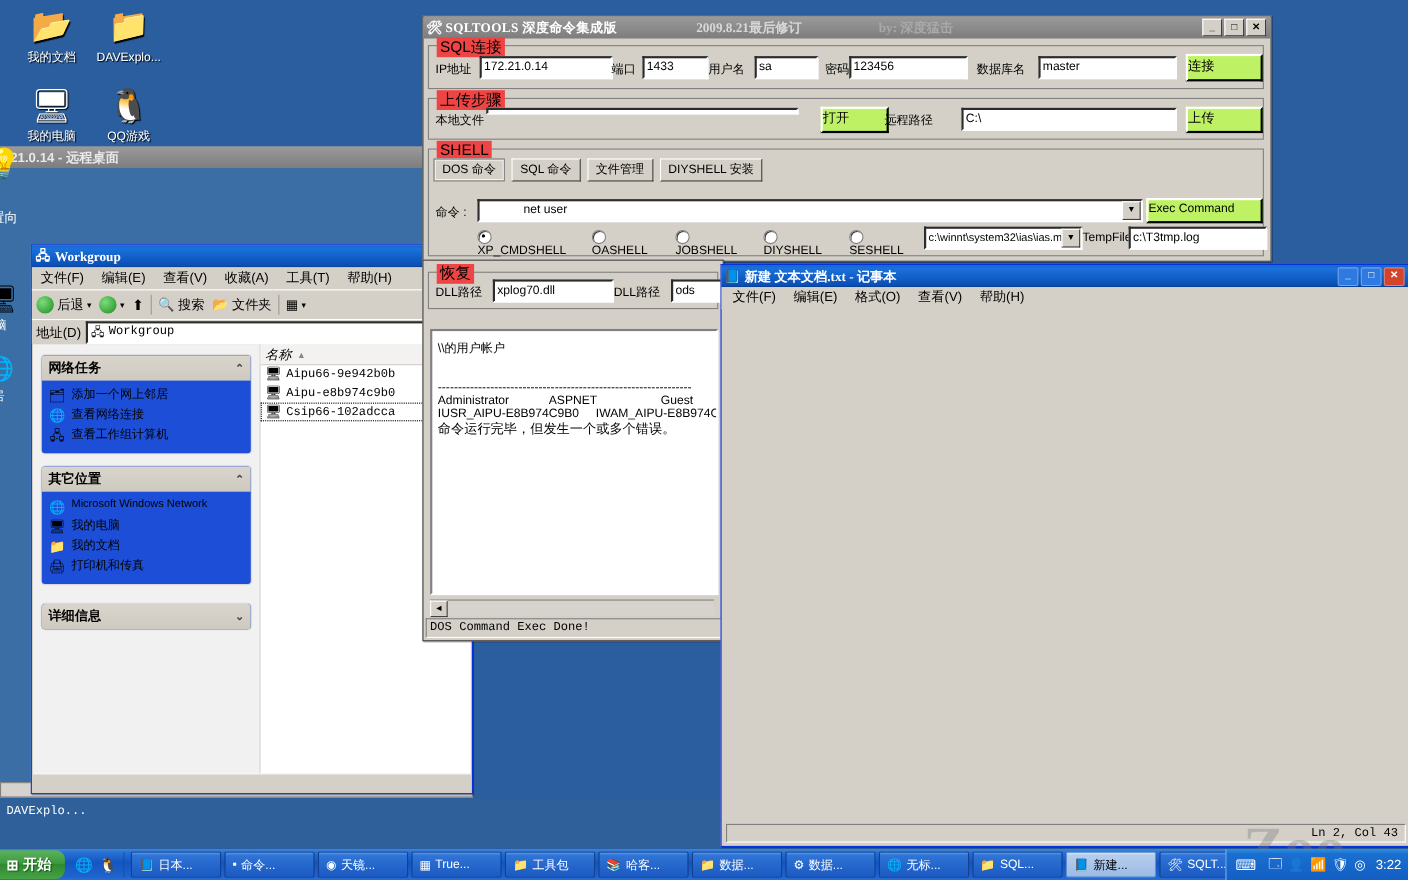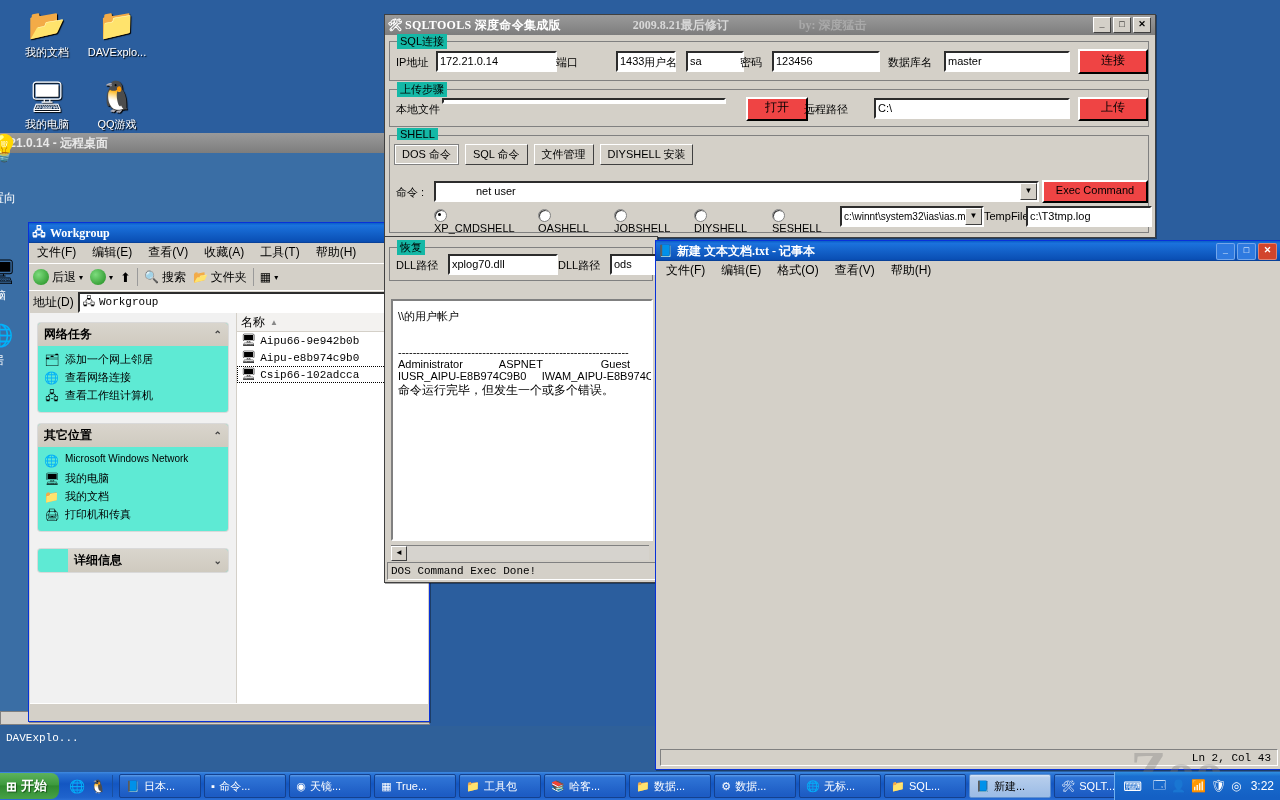--- a/index.html
+++ b/index.html
@@ -35,7 +35,7 @@
   .btn3d{background:#ef4444;border:2px outset #d4d0c8;border-top-color:#fff;border-left-color:#fff;
          border-right-color:#404040;border-bottom-color:#404040;text-align:center;cursor:default;}
   .group{position:absolute;border:1px solid #808080;border-top-color:#808080;}
-  .group>.gtitle{position:absolute;top:-8px;left:7px;background:#14b8a6;padding:0 3px;font-size:11px;color:#000;}
+  .group>.gtitle{position:absolute;top:-8px;left:7px;background:#ef4444;padding:0 3px;font-size:14px;color:#000;}
   .fld{font-family:"Liberation Sans",sans-serif;font-size:11px;color:#000;
        padding:1px 2px;line-height:15px;white-space:nowrap;overflow:hidden;}
   .lab{font-size:11px;color:#000;white-space:nowrap;}

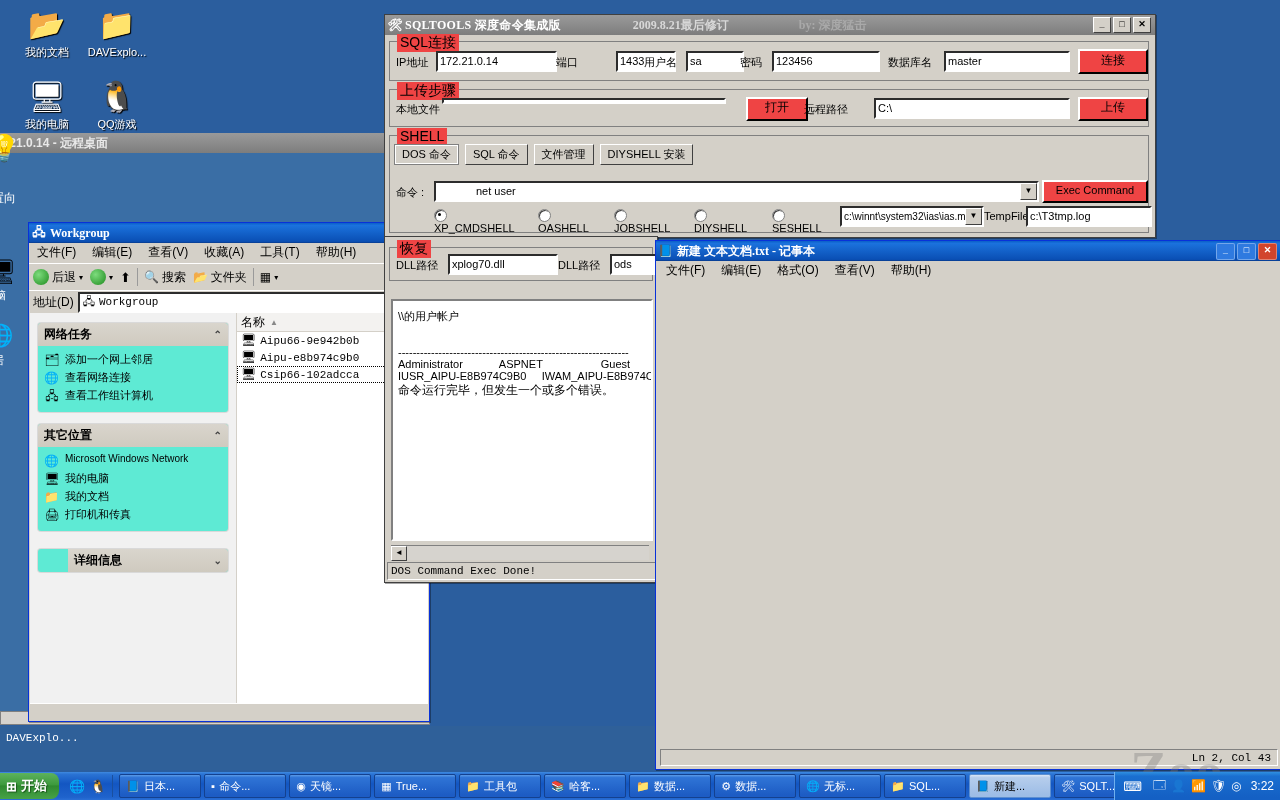--- a/index.html
+++ b/index.html
@@ -306,7 +306,7 @@
       <span class="lab abs" style="left:6px;top:13px;">IP地址</span>
       <span class="inset fld abs" style="left:46px;top:9px;width:113px;">172.21.0.14</span>
       <span class="lab abs" style="left:166px;top:13px;">端口</span>
-      <span class="inset fld abs" style="left:194px;top:9px;width:52px;margin-left:32px;">1433</span>
+      <span class="inset fld abs" style="left:194px;top:9px;width:52px;">1433</span>
       <span class="lab abs" style="left:254px;top:13px;">用户名</span>
       <span class="inset fld abs" style="left:296px;top:9px;width:50px;">sa</span>
       <span class="lab abs" style="left:350px;top:13px;">密码</span>

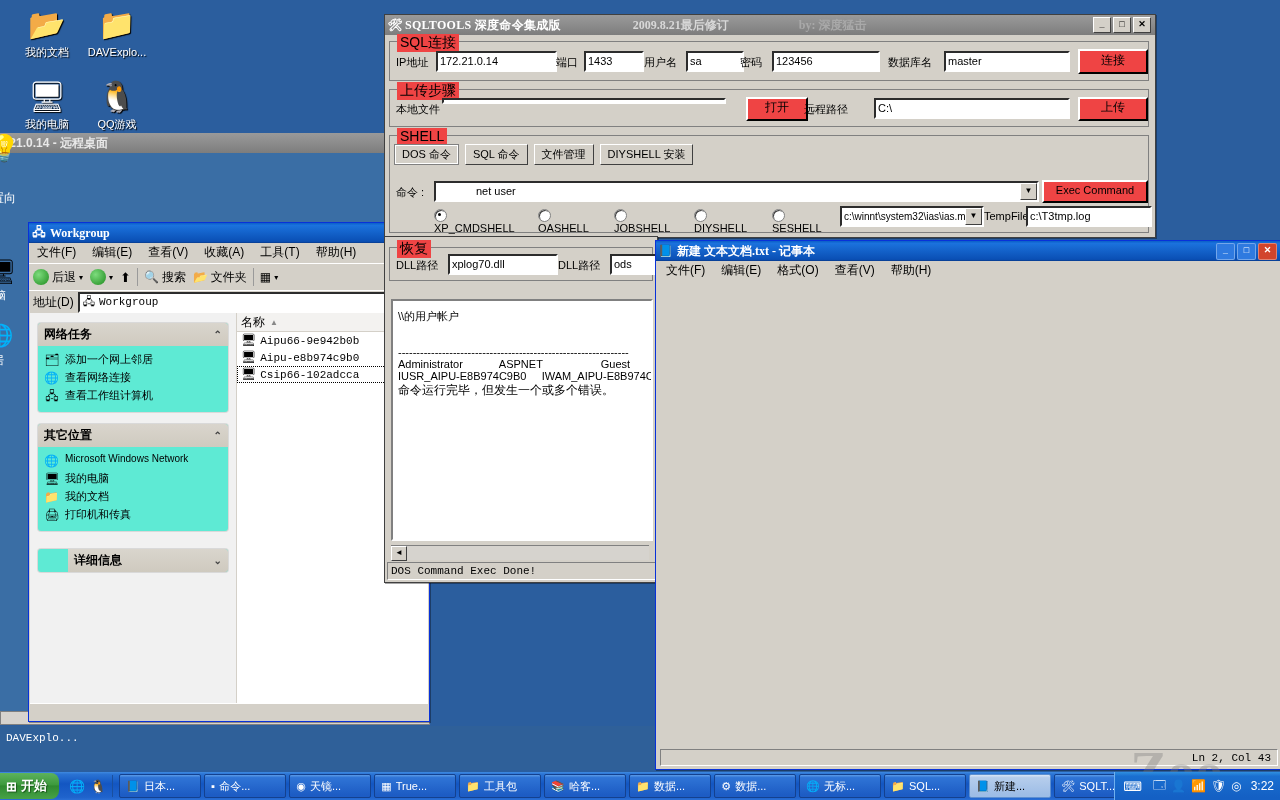--- a/index.html
+++ b/index.html
@@ -309,7 +309,7 @@
       <span class="inset fld abs" style="left:194px;top:9px;width:52px;">1433</span>
       <span class="lab abs" style="left:254px;top:13px;">用户名</span>
       <span class="inset fld abs" style="left:296px;top:9px;width:50px;">sa</span>
-      <span class="lab abs" style="left:350px;top:13px;">密码</span>
+      <span class="lab abs" style="left:360px;top:13px;">密码</span>
       <span class="inset fld abs" style="left:382px;top:9px;width:100px;">123456</span>
       <span class="lab abs" style="left:498px;top:13px;">数据库名</span>
       <span class="inset fld abs" style="left:554px;top:9px;width:118px;">master</span>

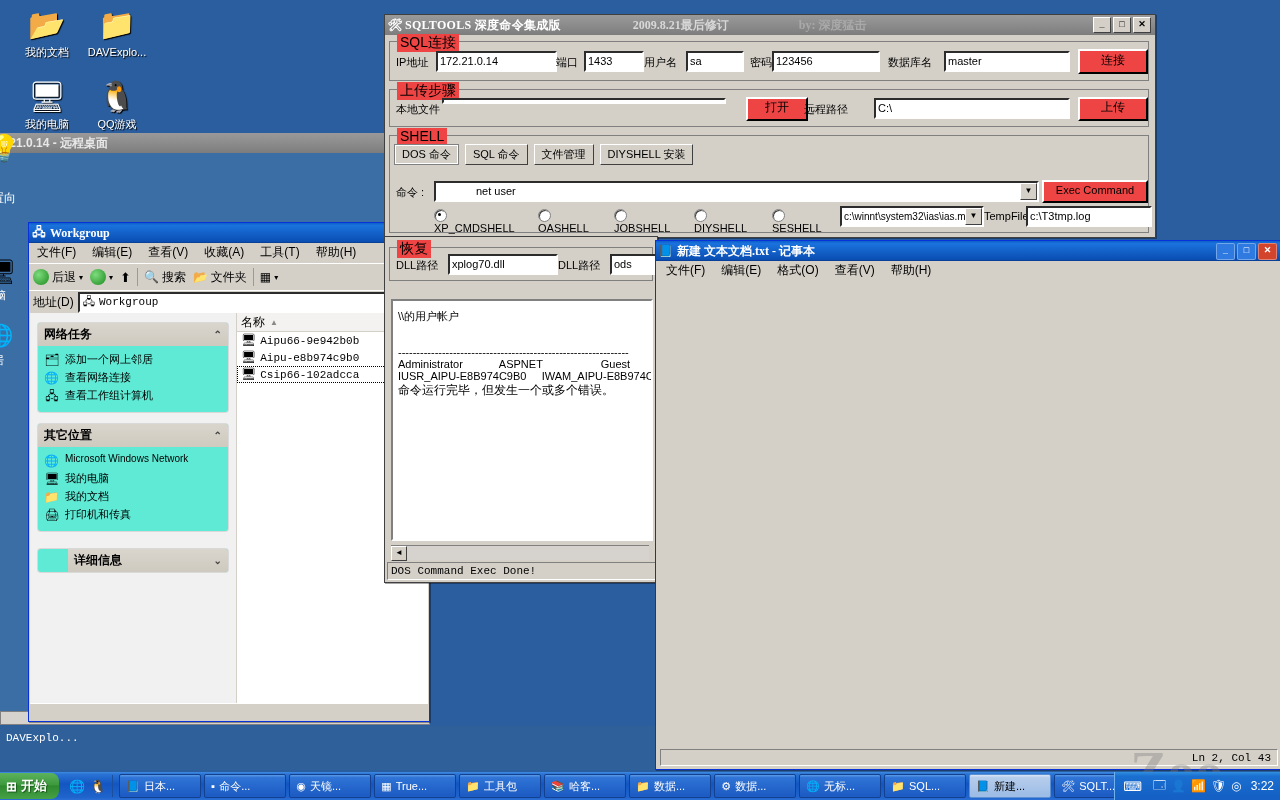--- a/index.html
+++ b/index.html
@@ -32,8 +32,8 @@
   
   .inset{background:#fff;border:2px inset #d4d0c8;border-top-color:#808080;border-left-color:#808080;
          border-right-color:#fff;border-bottom-color:#fff;}
-  .btn3d{background:#ef4444;border:2px outset #d4d0c8;border-top-color:#fff;border-left-color:#fff;
-         border-right-color:#404040;border-bottom-color:#404040;text-align:center;cursor:default;}
+  .btn3d{background:#bef264;border:2px outset #d4d0c8;border-top-color:#fff;border-left-color:#fff;
+         border-right-color:#404040;border-bottom-color:#404040;cursor:default;}
   .group{position:absolute;border:1px solid #808080;border-top-color:#808080;}
   .group>.gtitle{position:absolute;top:-8px;left:7px;background:#ef4444;padding:0 3px;font-size:14px;color:#000;}
   .fld{font-family:"Liberation Sans",sans-serif;font-size:11px;color:#000;

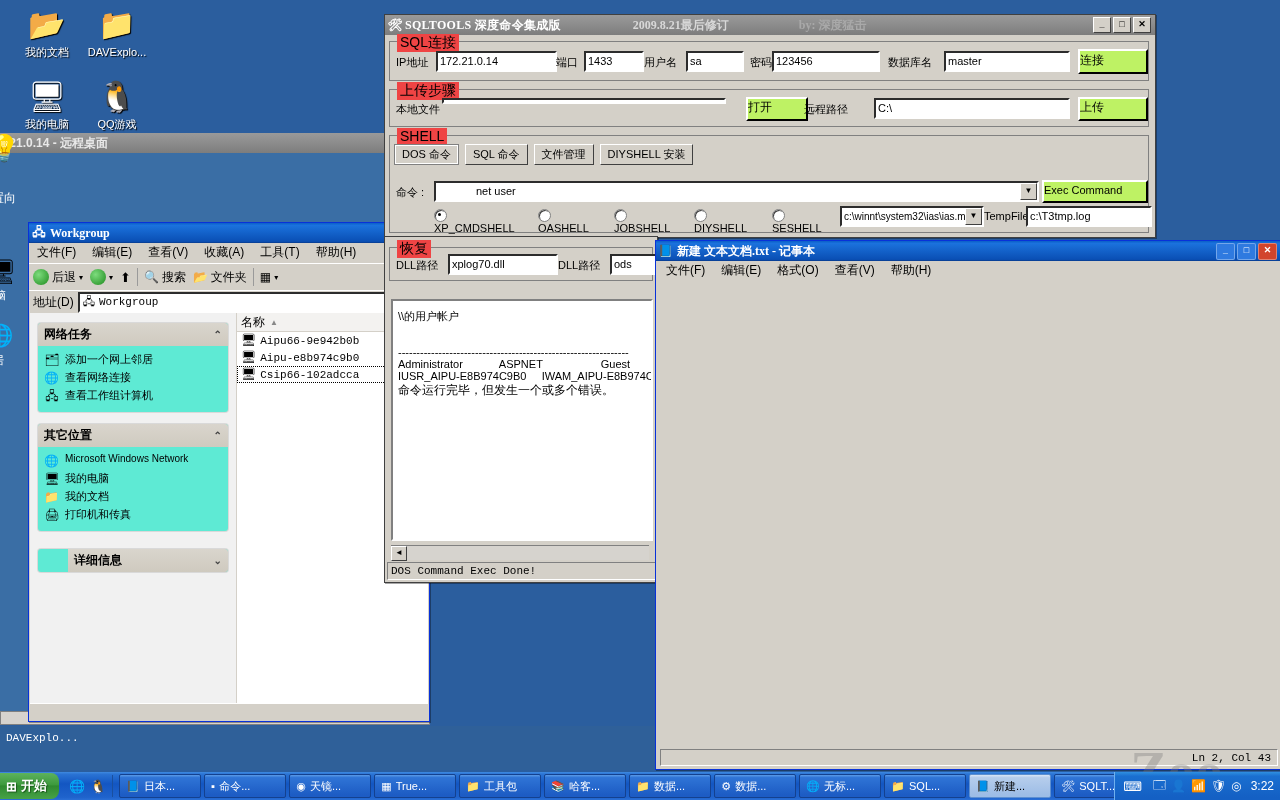--- a/index.html
+++ b/index.html
@@ -91,7 +91,7 @@
   .pitem .ic{width:16px;height:16px;flex:0 0 16px;font-size:12px;line-height:16px;text-align:center;}
   .listpane{position:absolute;left:208px;top:90px;right:1px;bottom:17px;background:#fff;}
   .lhdr{height:18px;background:#f3f2f0;border-bottom:1px solid #d4d0c8;display:flex;align-items:center;
-        font-size:12px;padding-left:4px;border-right:1px solid #d4d0c8;}
+        font-size:12px;padding-left:4px;border-right:1px solid #d4d0c8;font-style:italic;}
   .lrow{display:flex;align-items:center;gap:4px;font-family:"Liberation Mono",monospace;font-size:11px;
         padding:1px 4px;}
   .lrow.sel{outline:1px dotted #000;outline-offset:-1px;}

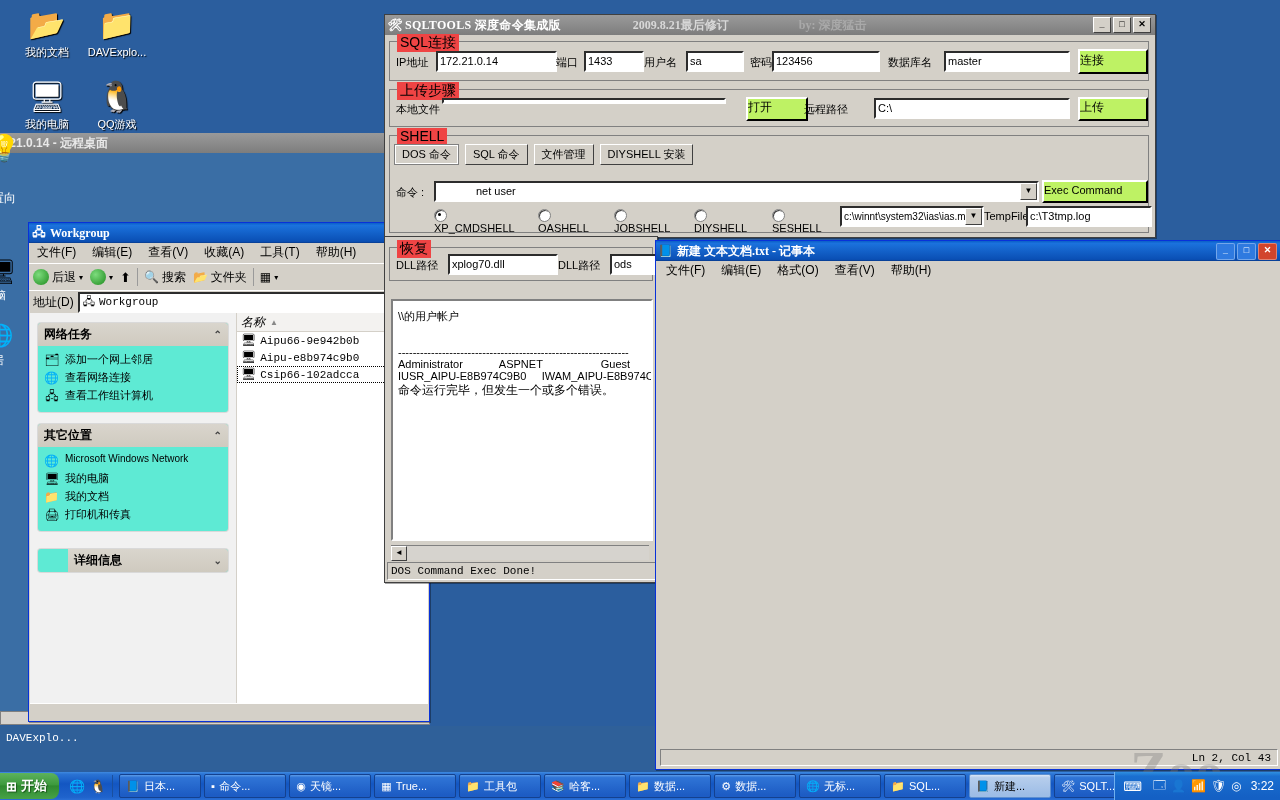--- a/index.html
+++ b/index.html
@@ -81,7 +81,7 @@
   .tcirc{width:16px;height:16px;border-radius:50%;display:inline-block;}
   .leftpane{position:absolute;left:1px;top:90px;width:206px;bottom:17px;background:#f1f1f1;
       border-right:1px solid #d4d0c8;}
-  .panel{margin:10px 8px 12px 8px;background:#5eead4;border-radius:3px;overflow:hidden;
+  .panel{margin:10px 8px 12px 8px;background:#1d4ed8;border-radius:3px;overflow:hidden;
          box-shadow:0 0 0 1px #d9d9d9;}
   .panel-h{background:linear-gradient(to bottom,#d9d5cd,#cfcabf);font-weight:bold;font-size:12px;
       padding:3px 6px;display:flex;align-items:center;}

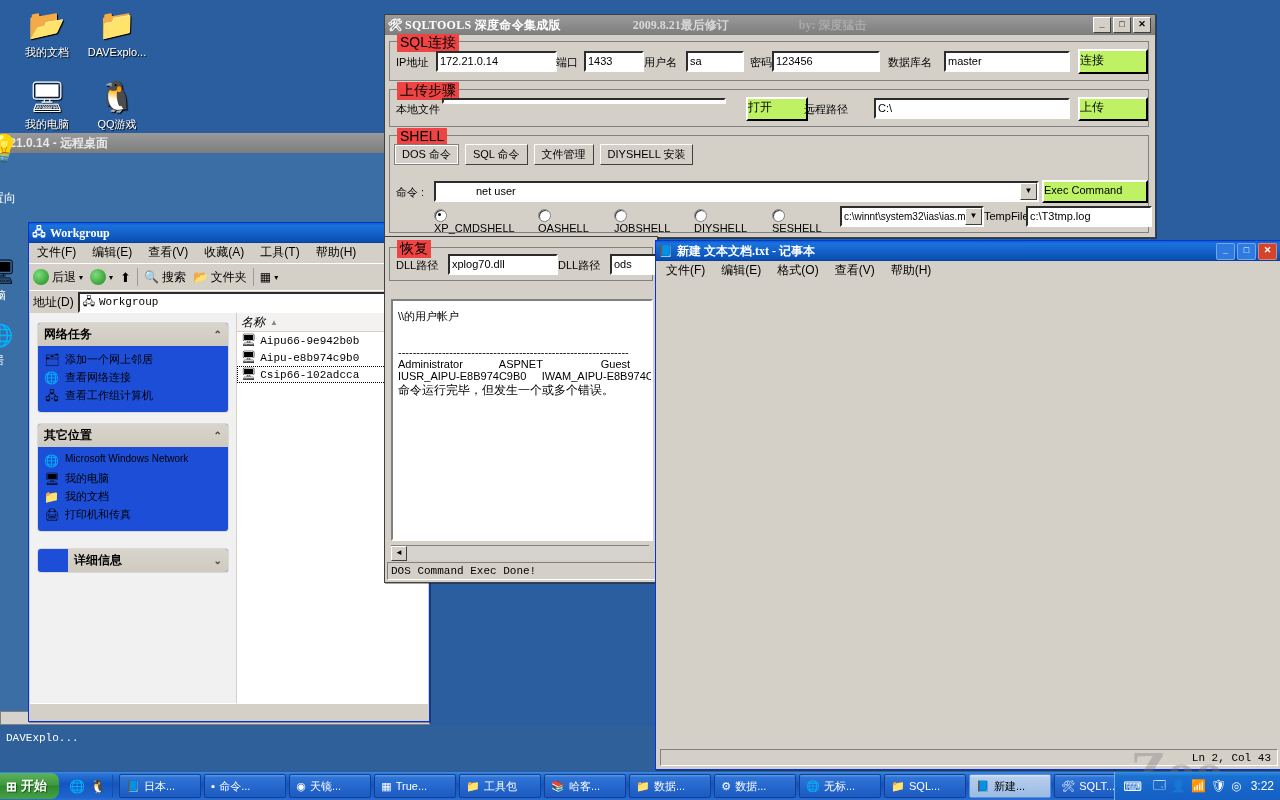--- a/index.html
+++ b/index.html
@@ -259,7 +259,7 @@
         </div>
       </div>
 
-      <div class="panel" style="margin-top:18px;padding-left:30px;">
+      <div class="panel" style="margin-top:18px;">
         <div class="panel-h">
           <span>详细信息</span>
           <span class="chev">⌄</span>

